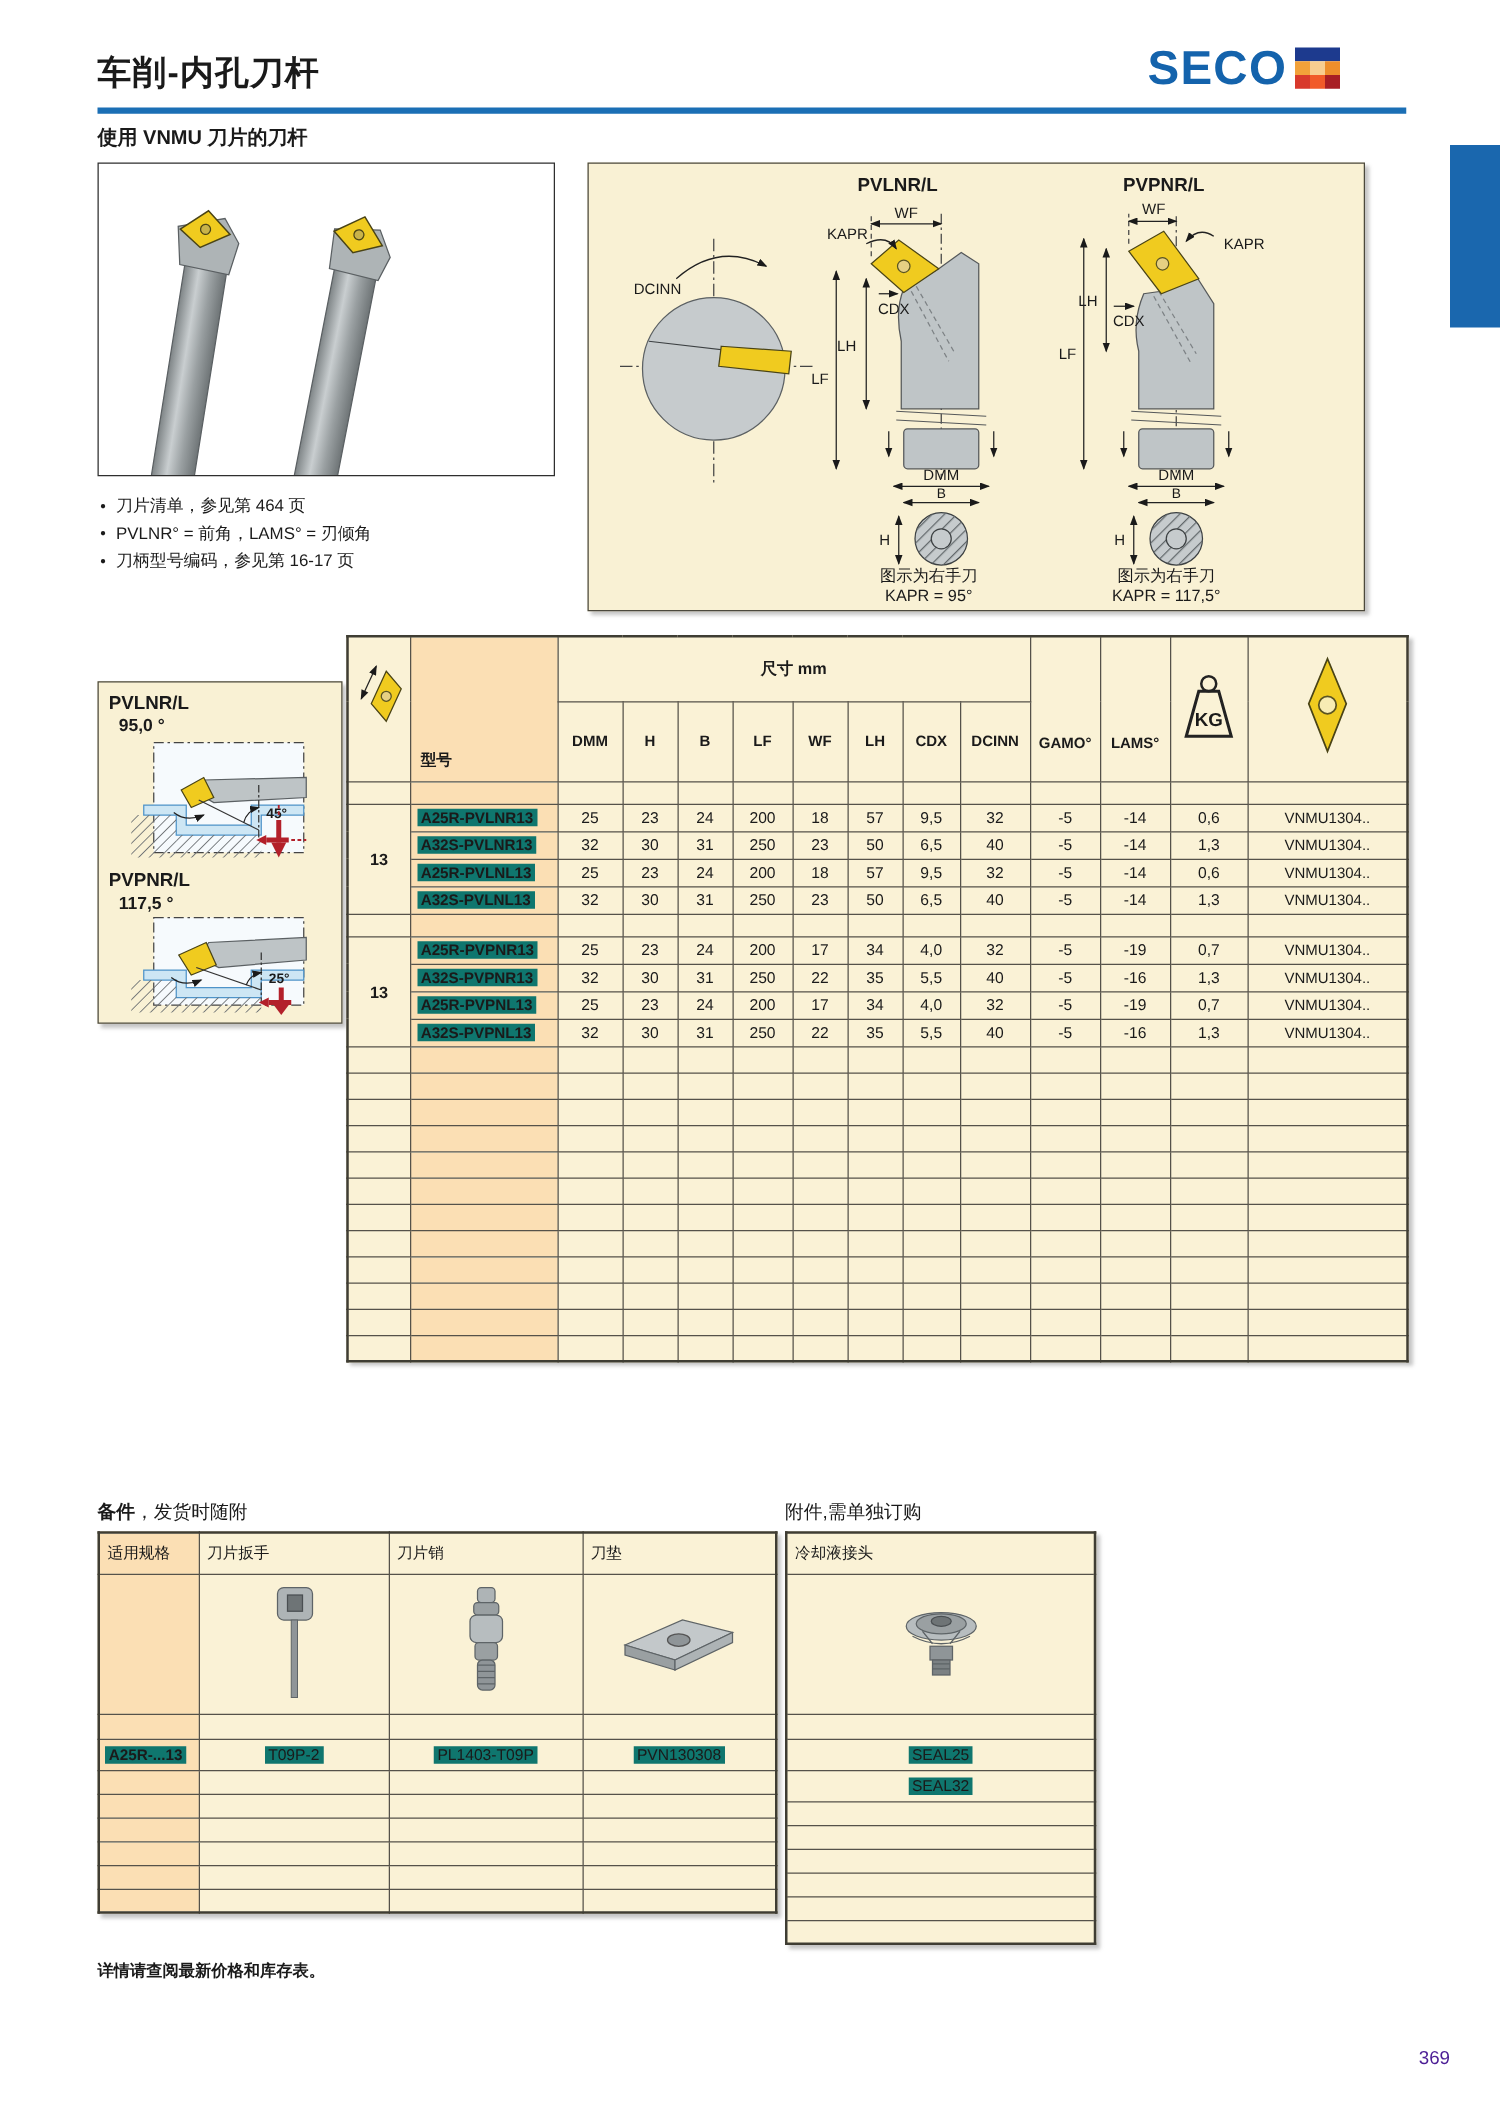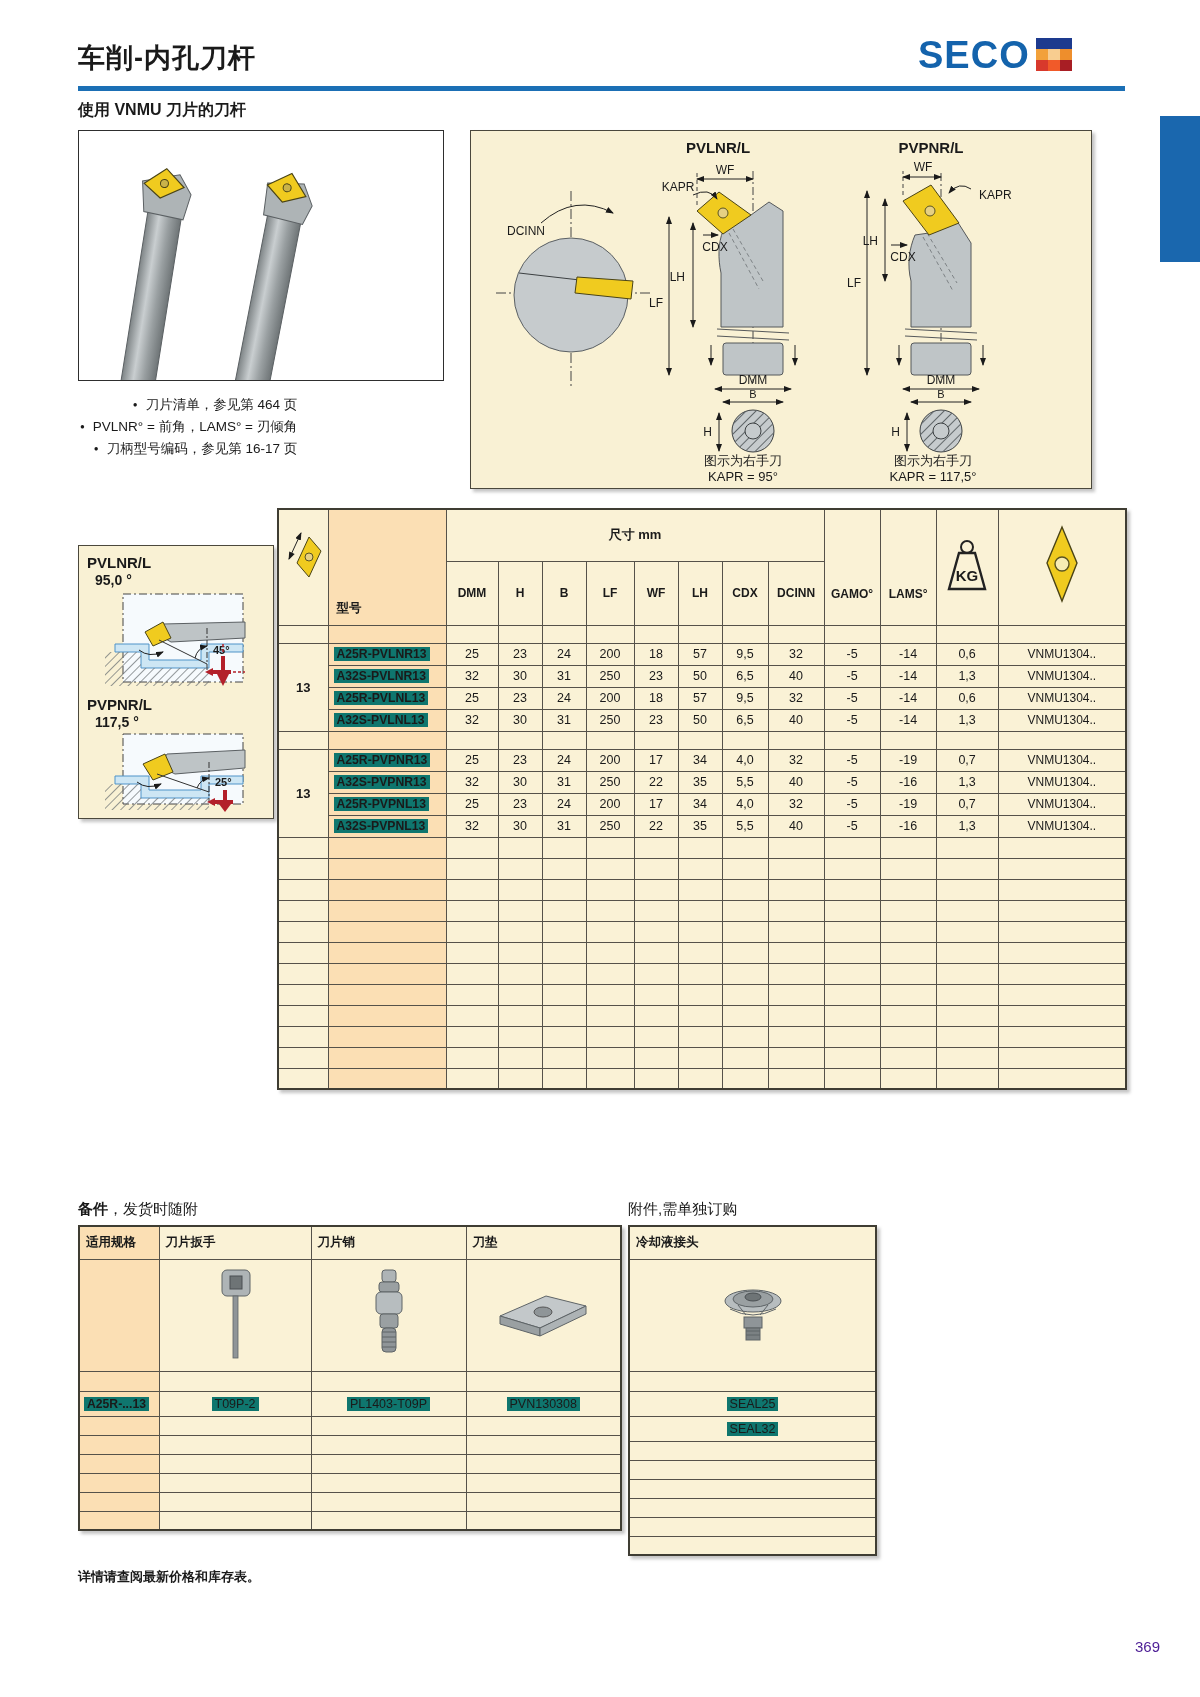--- a/index.html
+++ b/index.html
@@ -98,7 +98,7 @@
     </svg>
   </div>
 
-  <ul class="abs bullets" style="left:80px;top:392px;text-align:right;">
+  <ul class="abs bullets" style="left:80px;top:392px;">
     <li><span>刀片清单，参见第 464 页</span></li>
     <li><span>PVLNR° = 前角，LAMS° = 刃倾角</span></li>
     <li><span>刀柄型号编码，参见第 16-17 页</span></li>

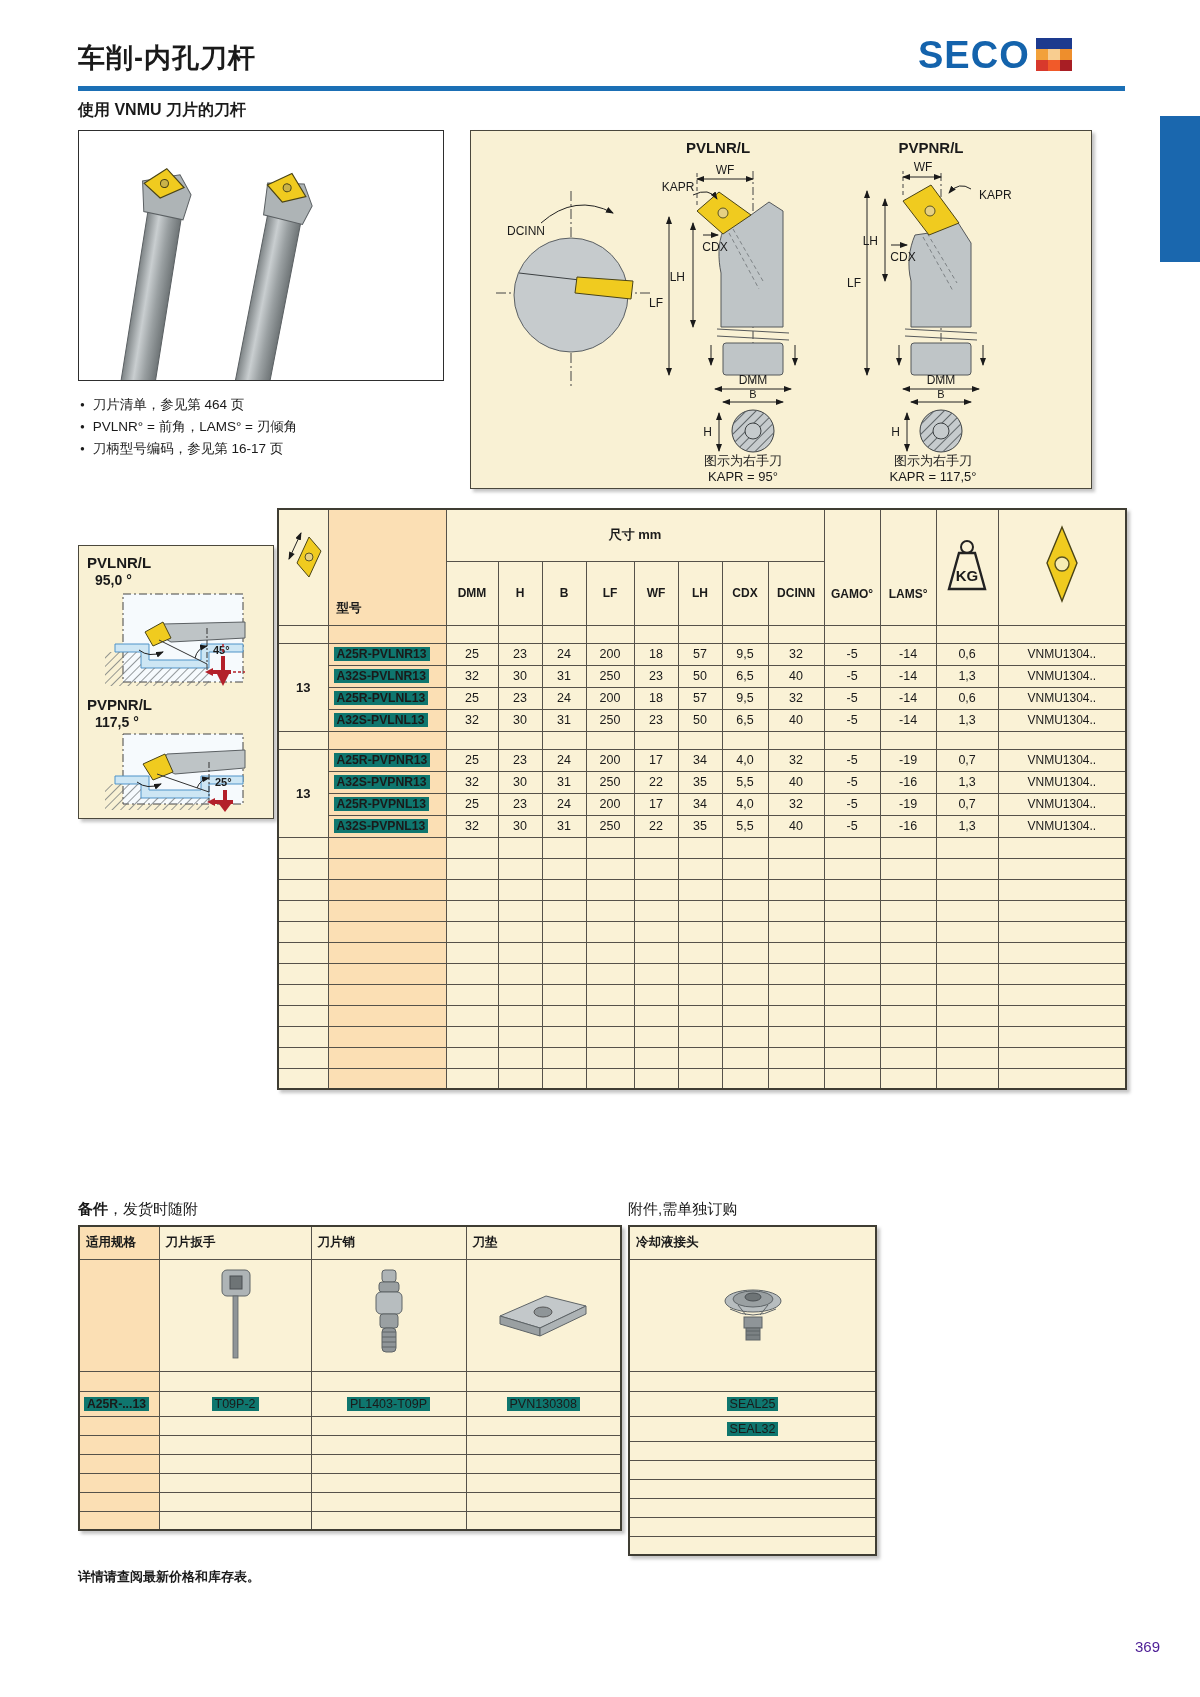--- a/index.html
+++ b/index.html
@@ -41,7 +41,7 @@
   .insv{font-size:12px;}
   
   tr.bh{height:33px;} tr.bimg{height:112px;} tr.bsp{height:20px;} tr.bd{height:25px;margin-left:40px;} tr.be{height:19px;}
-  .bhead{font-size:12.5px;font-weight:bold;text-align:left;vertical-align:middle;padding-left:6px;}
+  .bhead{font-size:12.5px;font-weight:normal;text-align:left;vertical-align:middle;padding-left:6px;}
   .spec{text-align:left;font-weight:bold;padding-left:4px;font-size:12.2px;}
   .sec-title{font-size:15px;}
   .sec-title b{font-size:15px;}

